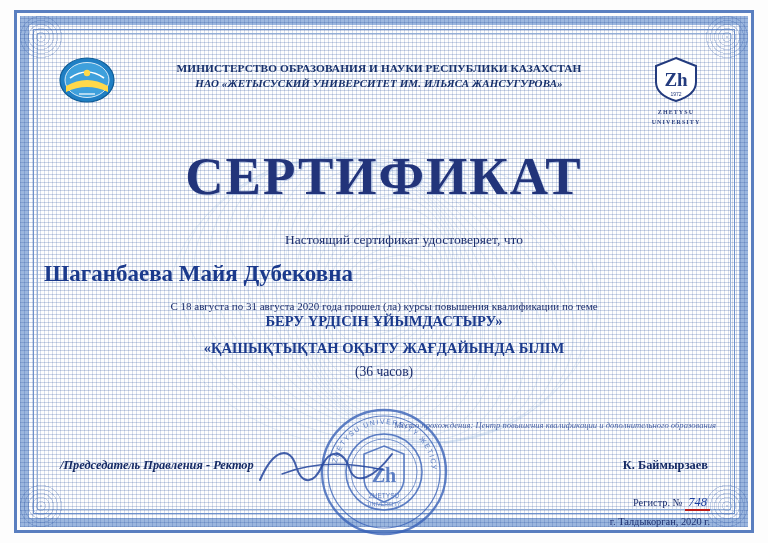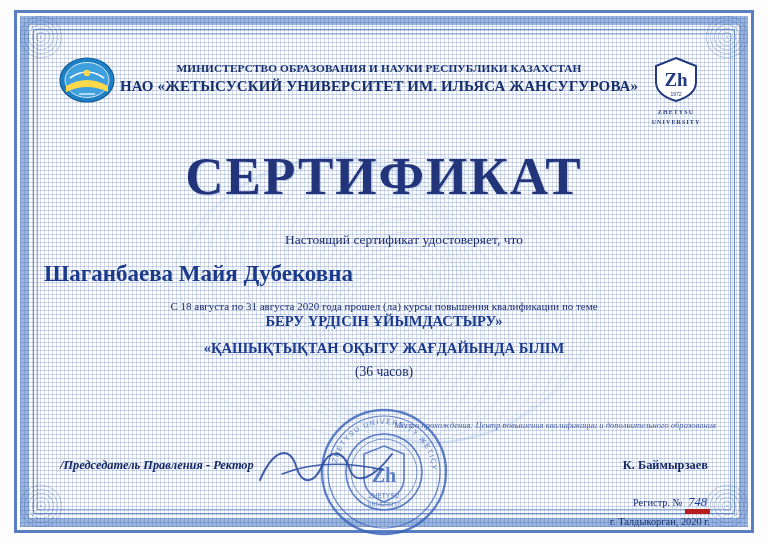--- a/index.html
+++ b/index.html
@@ -137,11 +137,12 @@
     line-height: 1.45;
   }
   .ministry-line2 {
-    font-size: 15px;
+    font-size: 11px;
     font-weight: bold;
     color: #17306b;
     letter-spacing: .1px;
     line-height: 1.45;
+    font-style: italic;
   }
 
   .uni-logo-text {

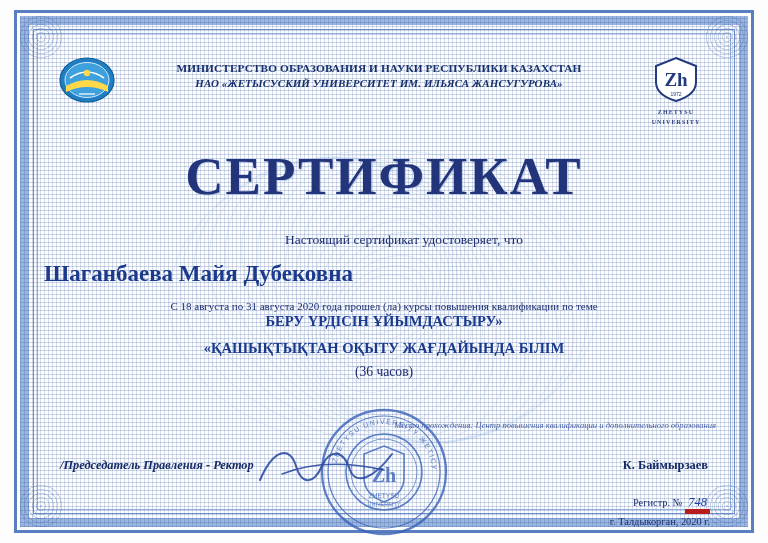--- a/index.html
+++ b/index.html
@@ -257,7 +257,7 @@
     font-size: 12.5px;
     color: #1b3fa0;
     font-style: italic;
-    border-bottom: 5px solid #b91c1c;
+    border-bottom: 2px solid #b91c1c;
     padding: 0 3px;
   }
   .city {

